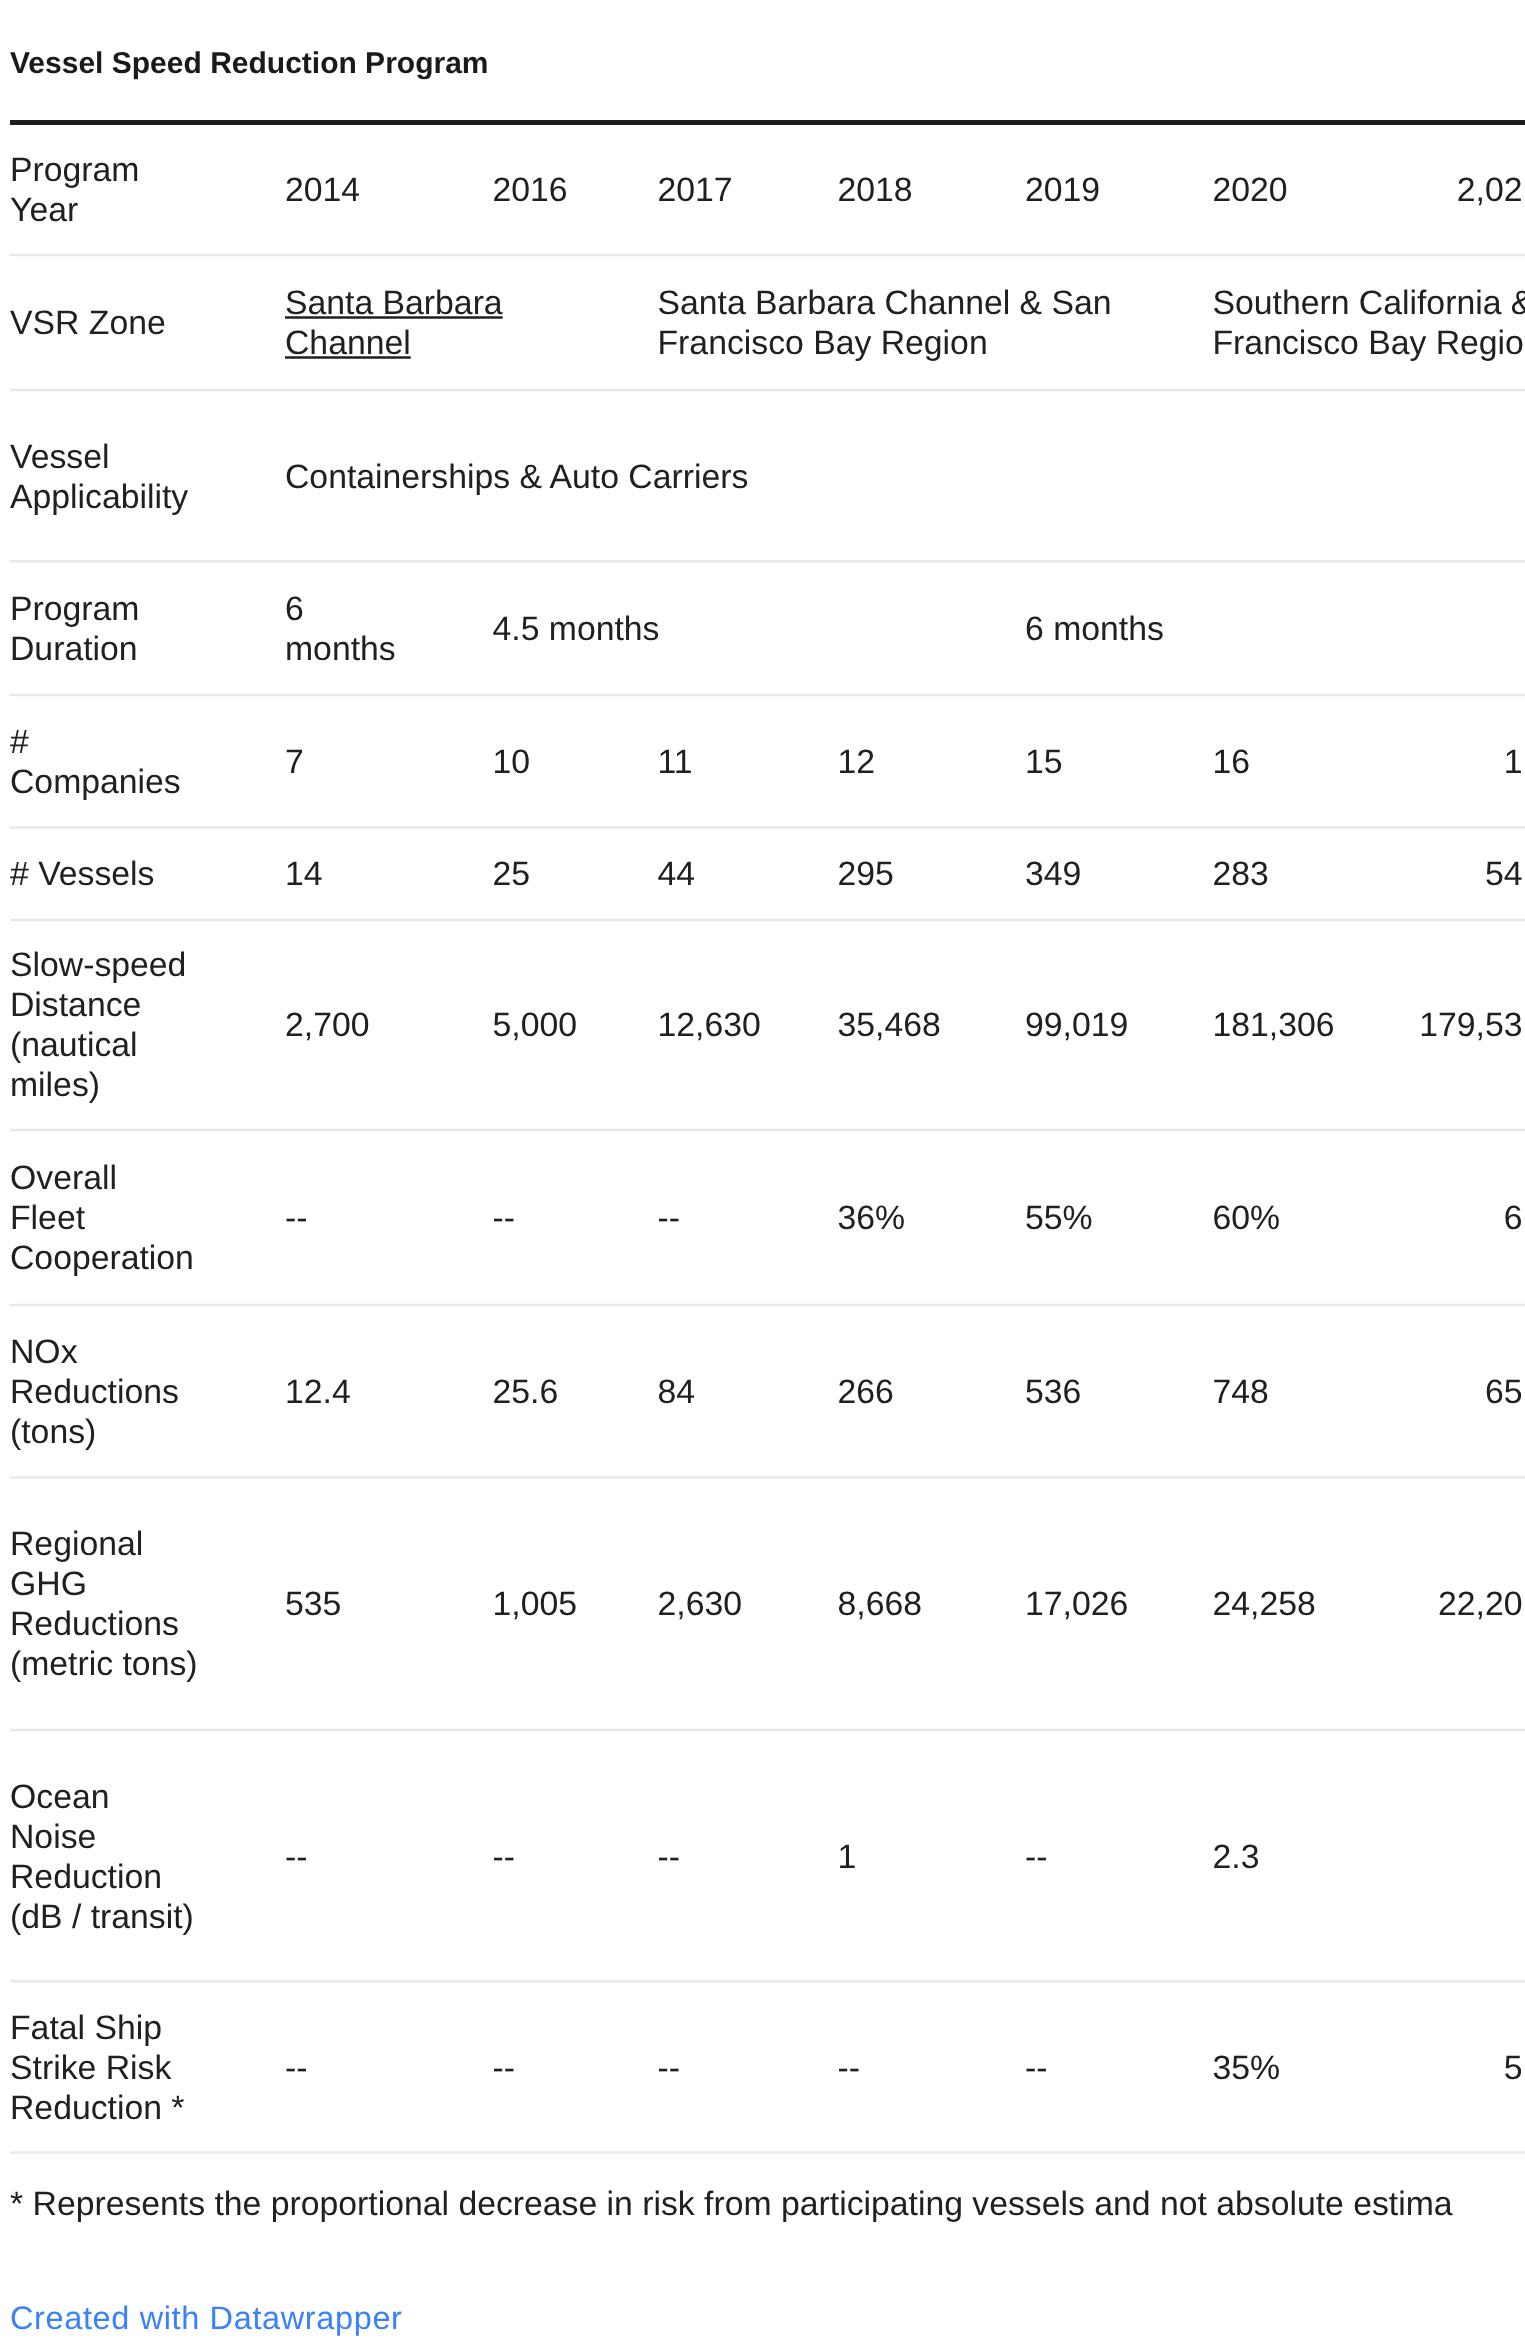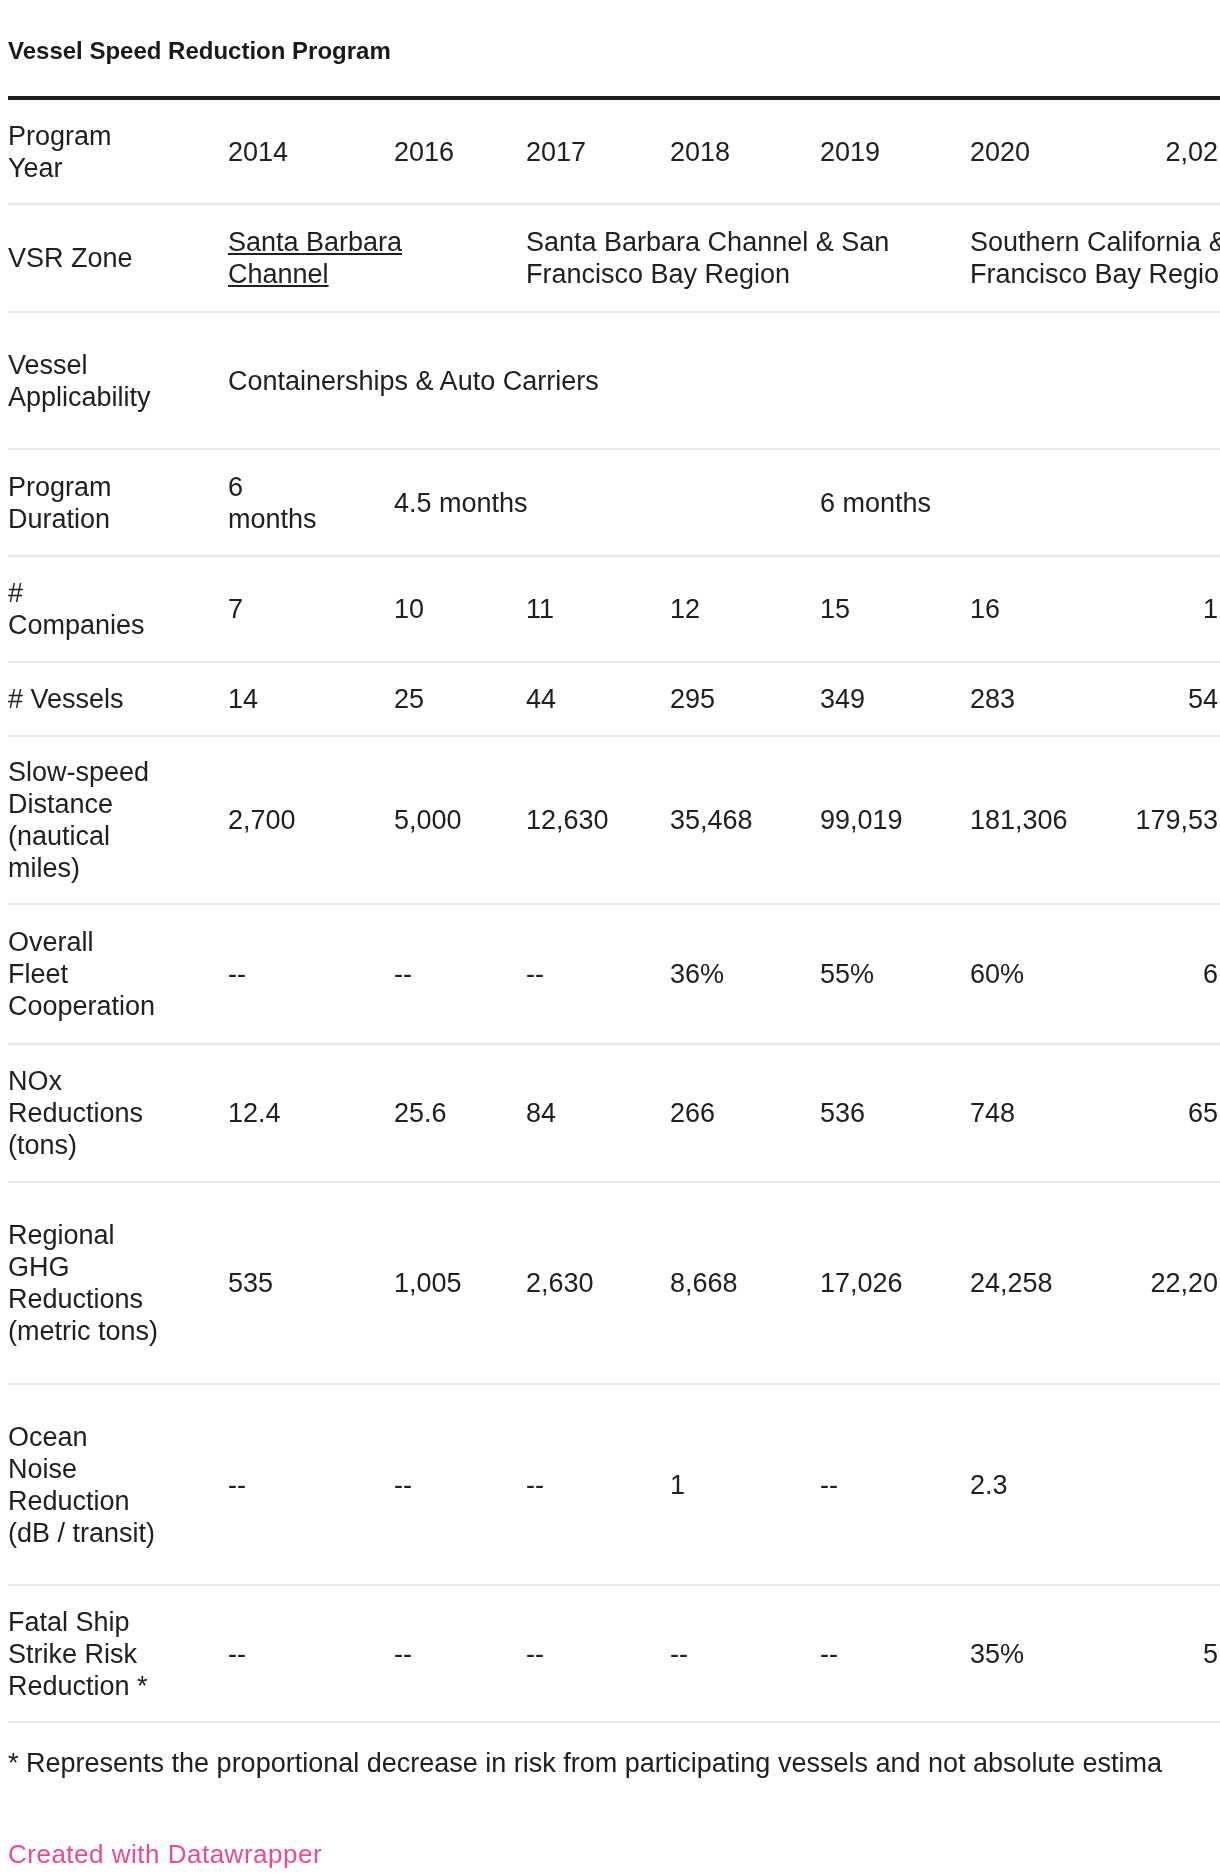--- a/index.html
+++ b/index.html
@@ -39,7 +39,7 @@
   .byline {
     display: inline-block; margin: 54px 0 0 8px;
     font-size: 26px; line-height: 30px; letter-spacing: 0.5px;
-    color: #ec4899; text-decoration: none; cursor: pointer;
+    color: #3b82f6; text-decoration: none; cursor: pointer;
   }
 </style>
 </head>

